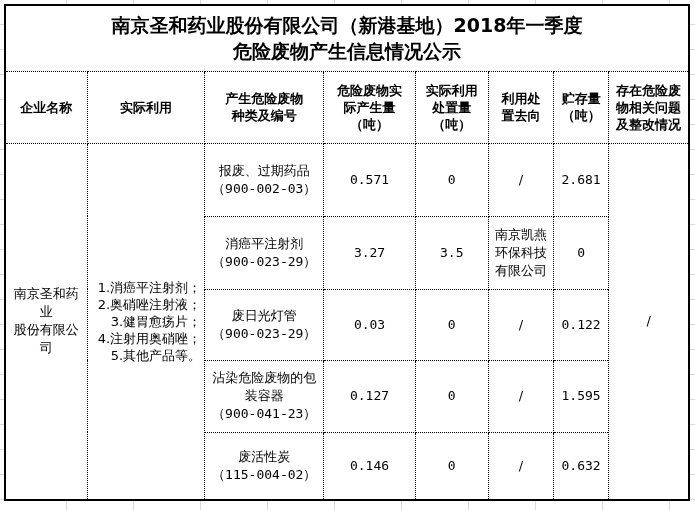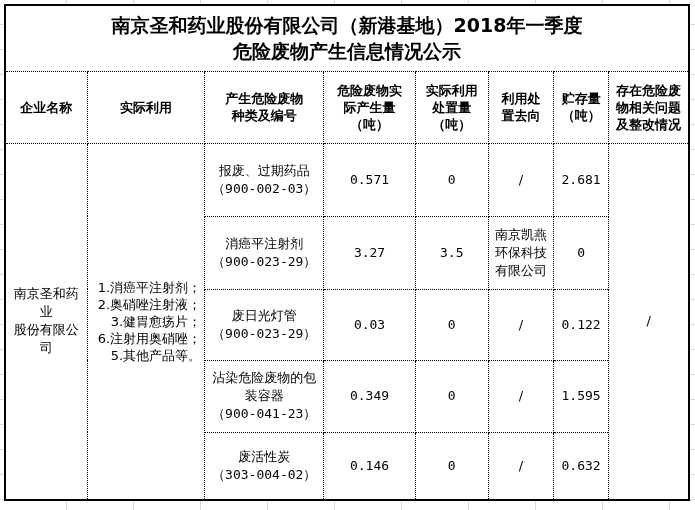--- a/index.html
+++ b/index.html
@@ -112,7 +112,7 @@
       <div>1.消癌平注射剂；</div>
       <div>2.奥硝唑注射液；</div>
       <div>3.健胃愈疡片；</div>
-      <div>6.注射用奥硝唑；</div>
+      <div>4.注射用奥硝唑；</div>
       <div>5.其他产品等。</div>
     </td>
     <td>

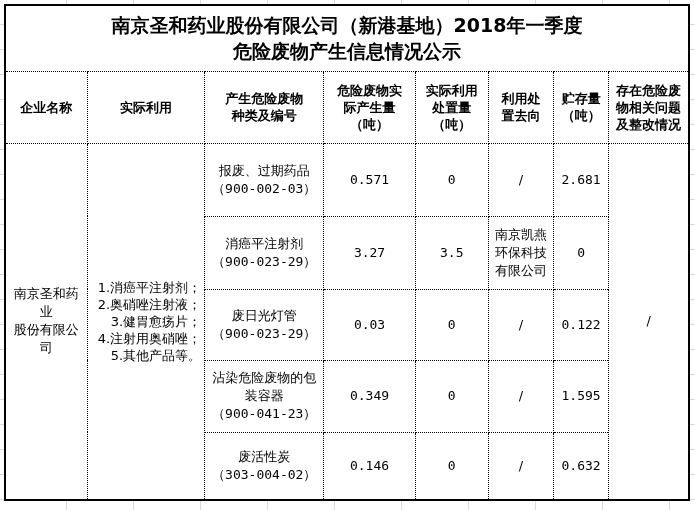--- a/index.html
+++ b/index.html
@@ -156,7 +156,7 @@
 装容器</div>
       <div class="waste-code code">（900-041-23）</div>
     </td>
-    <td class="num">0.349</td>
+    <td class="num">0.127</td>
     <td class="num">0</td>
     <td class="pre">/</td>
     <td class="num">1.595</td>

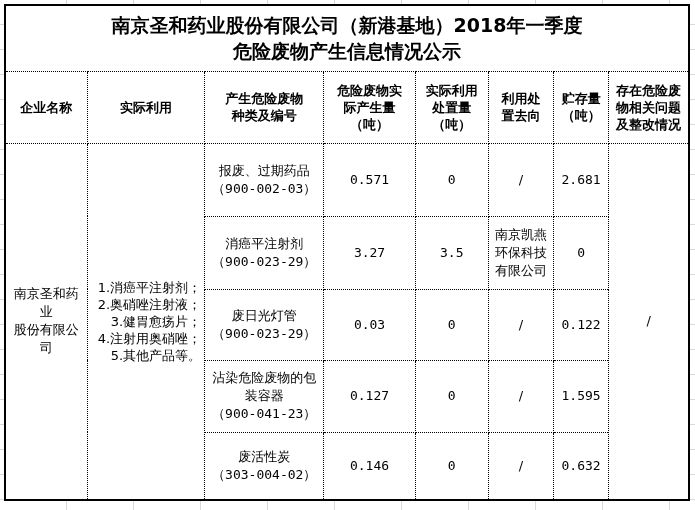--- a/index.html
+++ b/index.html
@@ -165,7 +165,7 @@
   <tr style="height:68px">
     <td>
       <div class="waste-name pre">废活性炭</div>
-      <div class="waste-code code">（303-004-02）</div>
+      <div class="waste-code code">（115-004-02）</div>
     </td>
     <td class="num">0.146</td>
     <td class="num">0</td>

